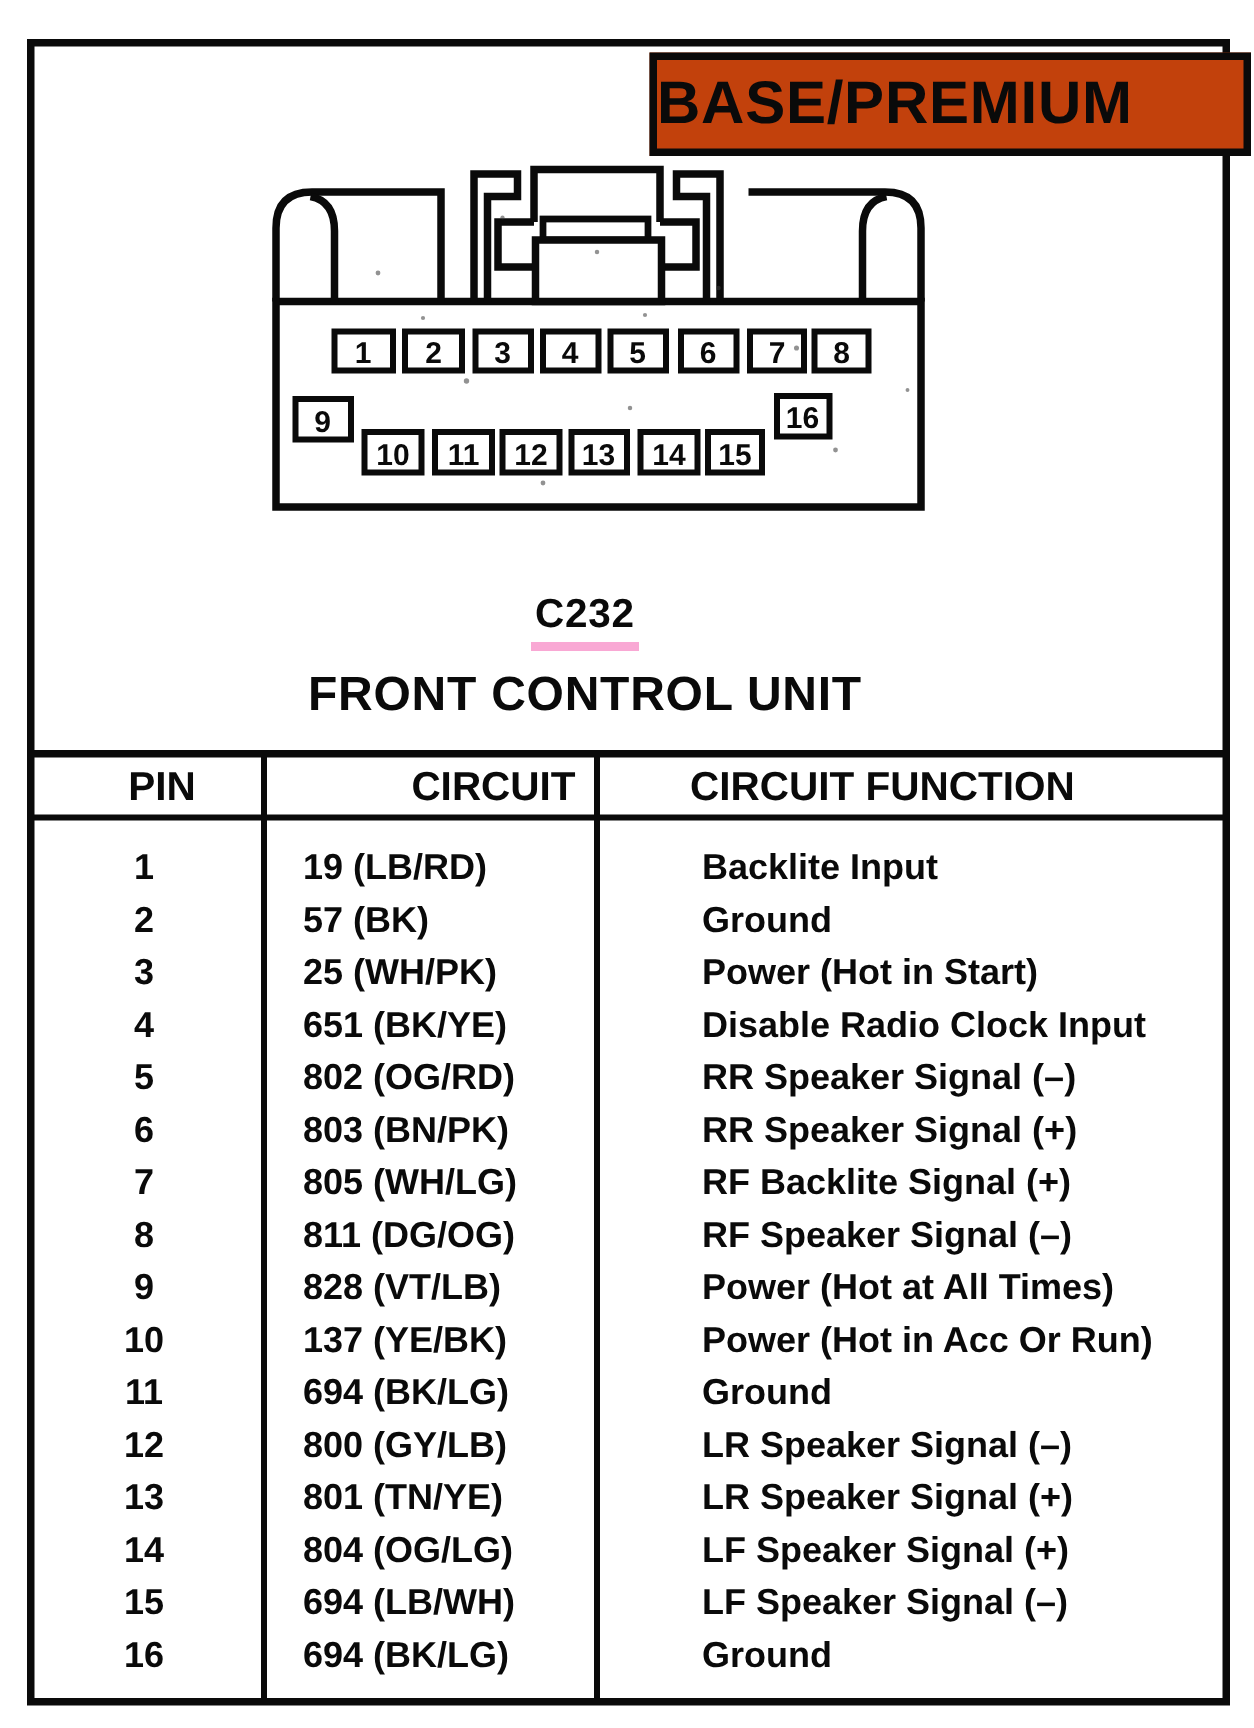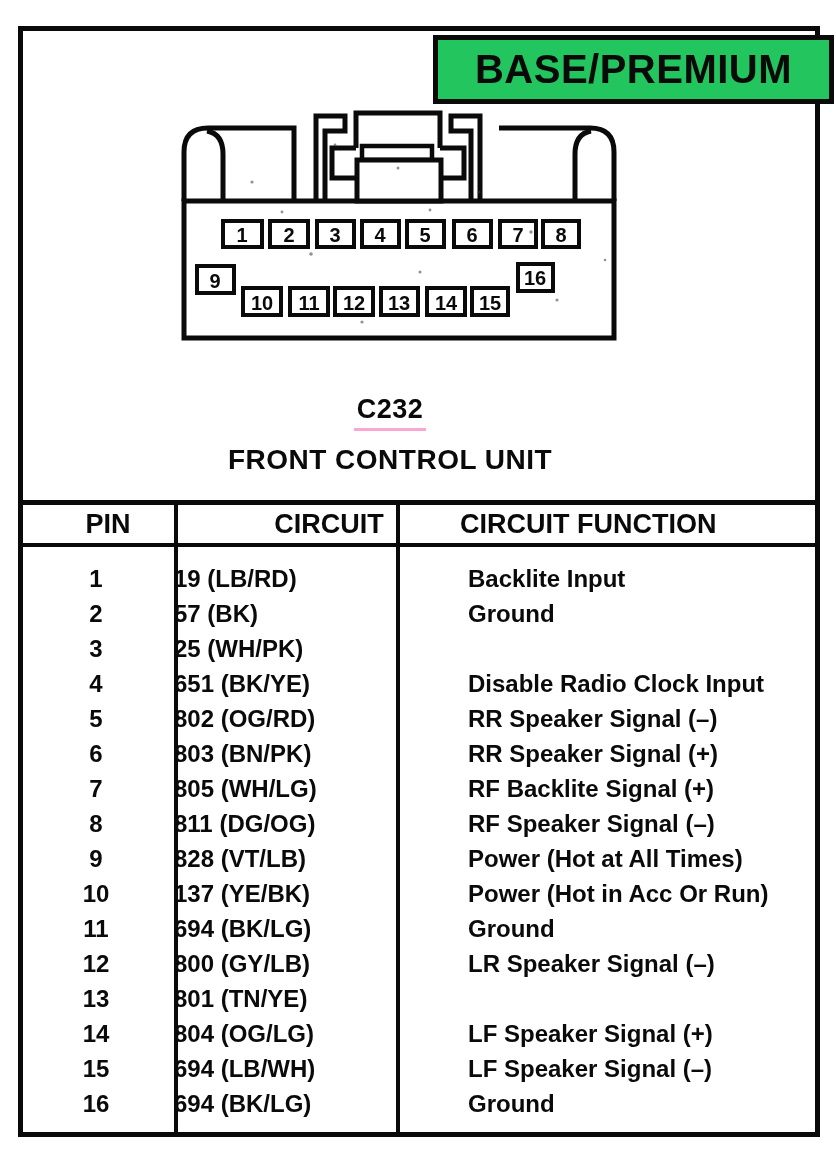--- a/index.html
+++ b/index.html
@@ -18,8 +18,8 @@
   .variant-box{
     position:absolute;left:433px;top:35px;width:401px;height:69px;
     border:5px solid #0a0a0a;box-sizing:border-box;
-    display:flex;align-items:center;justify-content:center;
-    background:#22c55e;
+    display:flex;align-items:center;
+    background:#c2410c;
   }
   .variant-box span{
     font-size:40px;font-weight:bold;letter-spacing:0.5px;white-space:nowrap;

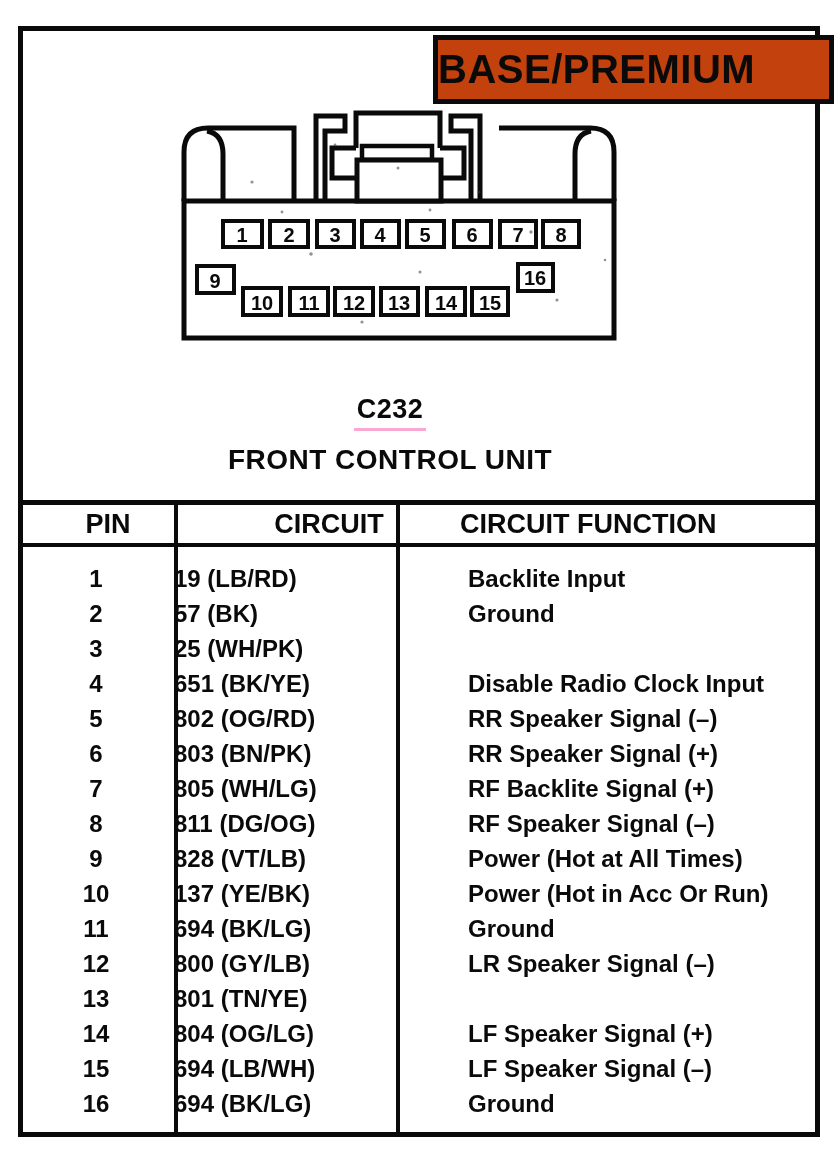--- a/index.html
+++ b/index.html
@@ -30,7 +30,7 @@
   }
   .c232-wrap span{
     display:inline-block;font-size:27px;font-weight:bold;
-    border-bottom:3px solid #f9a8d4;padding:0 3px 3px 3px;letter-spacing:0.5px;
+    border-bottom:6px solid #f9a8d4;padding:0 3px 3px 3px;letter-spacing:0.5px;
   }
   .unit-title{
     position:absolute;left:180px;top:444px;width:420px;text-align:center;

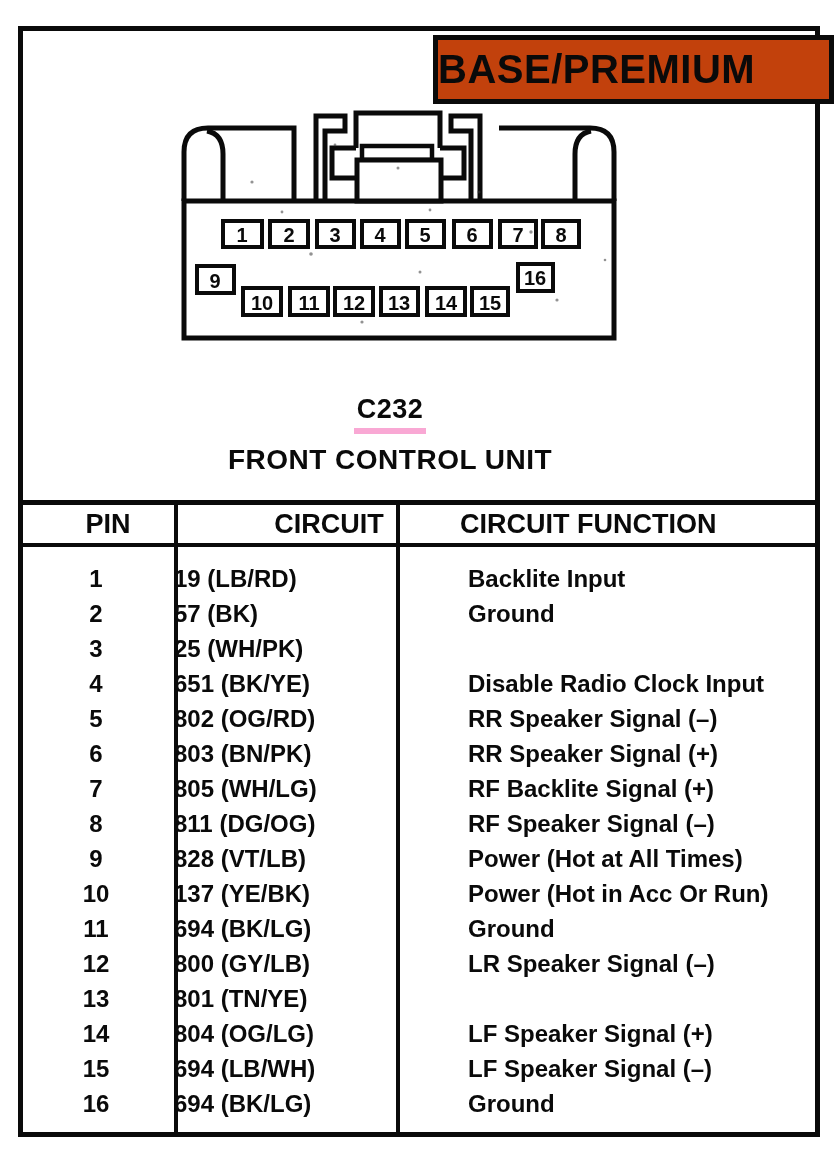--- a/index.html
+++ b/index.html
@@ -34,7 +34,7 @@
   }
   .unit-title{
     position:absolute;left:180px;top:444px;width:420px;text-align:center;
-    font-size:28px;font-weight:bold;letter-spacing:0.5px;
+    font-size:32px;font-weight:bold;letter-spacing:0.5px;
   }
   .tbl-header{
     position:absolute;left:18px;top:500px;width:802px;height:47px;

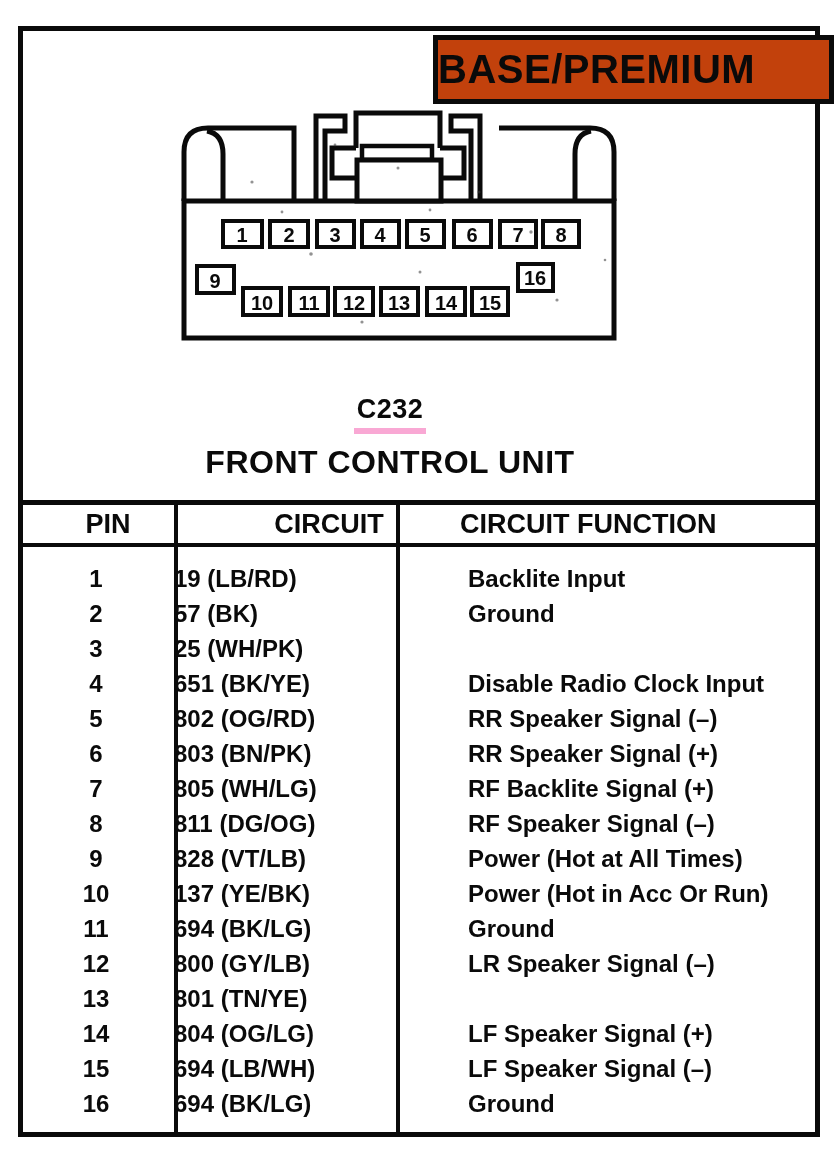--- a/index.html
+++ b/index.html
@@ -59,7 +59,7 @@
     font-size:24px;font-weight:bold;white-space:nowrap;
   }
   .t-row .c-pin{width:156px;text-align:center;}
-  .t-row .c-circuit{width:254px;box-sizing:border-box;}
+  .t-row .c-circuit{width:254px;padding-left:28px;box-sizing:border-box;}
   .t-row .c-function{flex:1;padding-left:40px;box-sizing:border-box;}
 </style>
 </head>

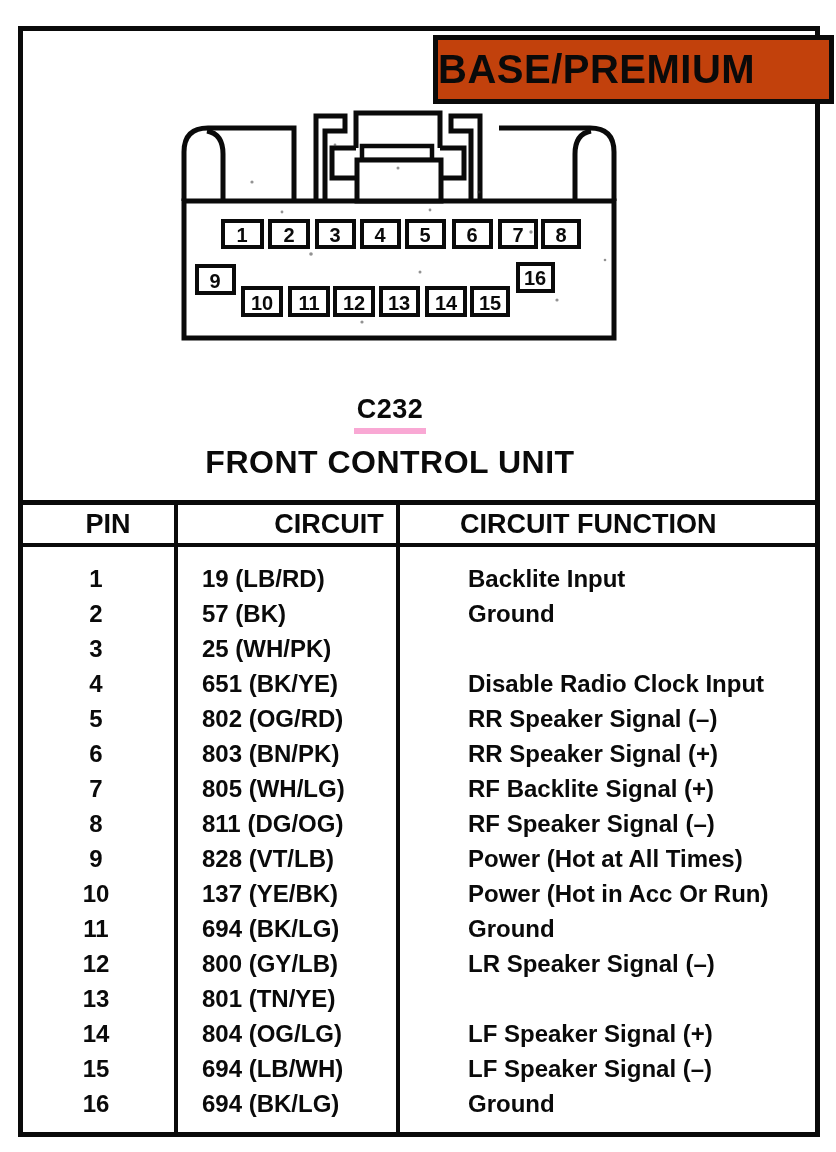--- a/index.html
+++ b/index.html
@@ -177,6 +177,7 @@
     <div class="t-row">
         <div class="c-pin">3</div>
         <div class="c-circuit">25 (WH/PK)</div>
+        <div class="c-function">Power (Hot in Start)</div>
       </div>
     <div class="t-row">
         <div class="c-pin">4</div>

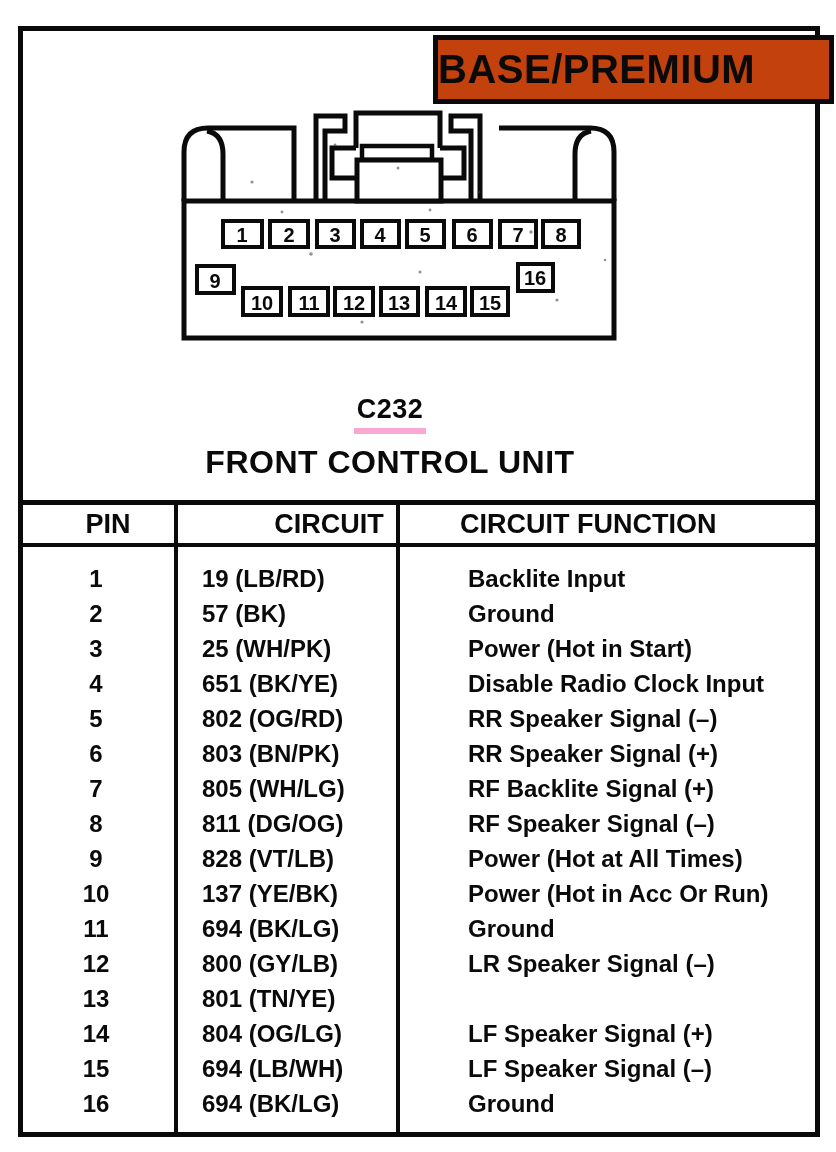--- a/index.html
+++ b/index.html
@@ -227,6 +227,7 @@
     <div class="t-row">
         <div class="c-pin">13</div>
         <div class="c-circuit">801 (TN/YE)</div>
+        <div class="c-function">LR Speaker Signal (+)</div>
       </div>
     <div class="t-row">
         <div class="c-pin">14</div>

